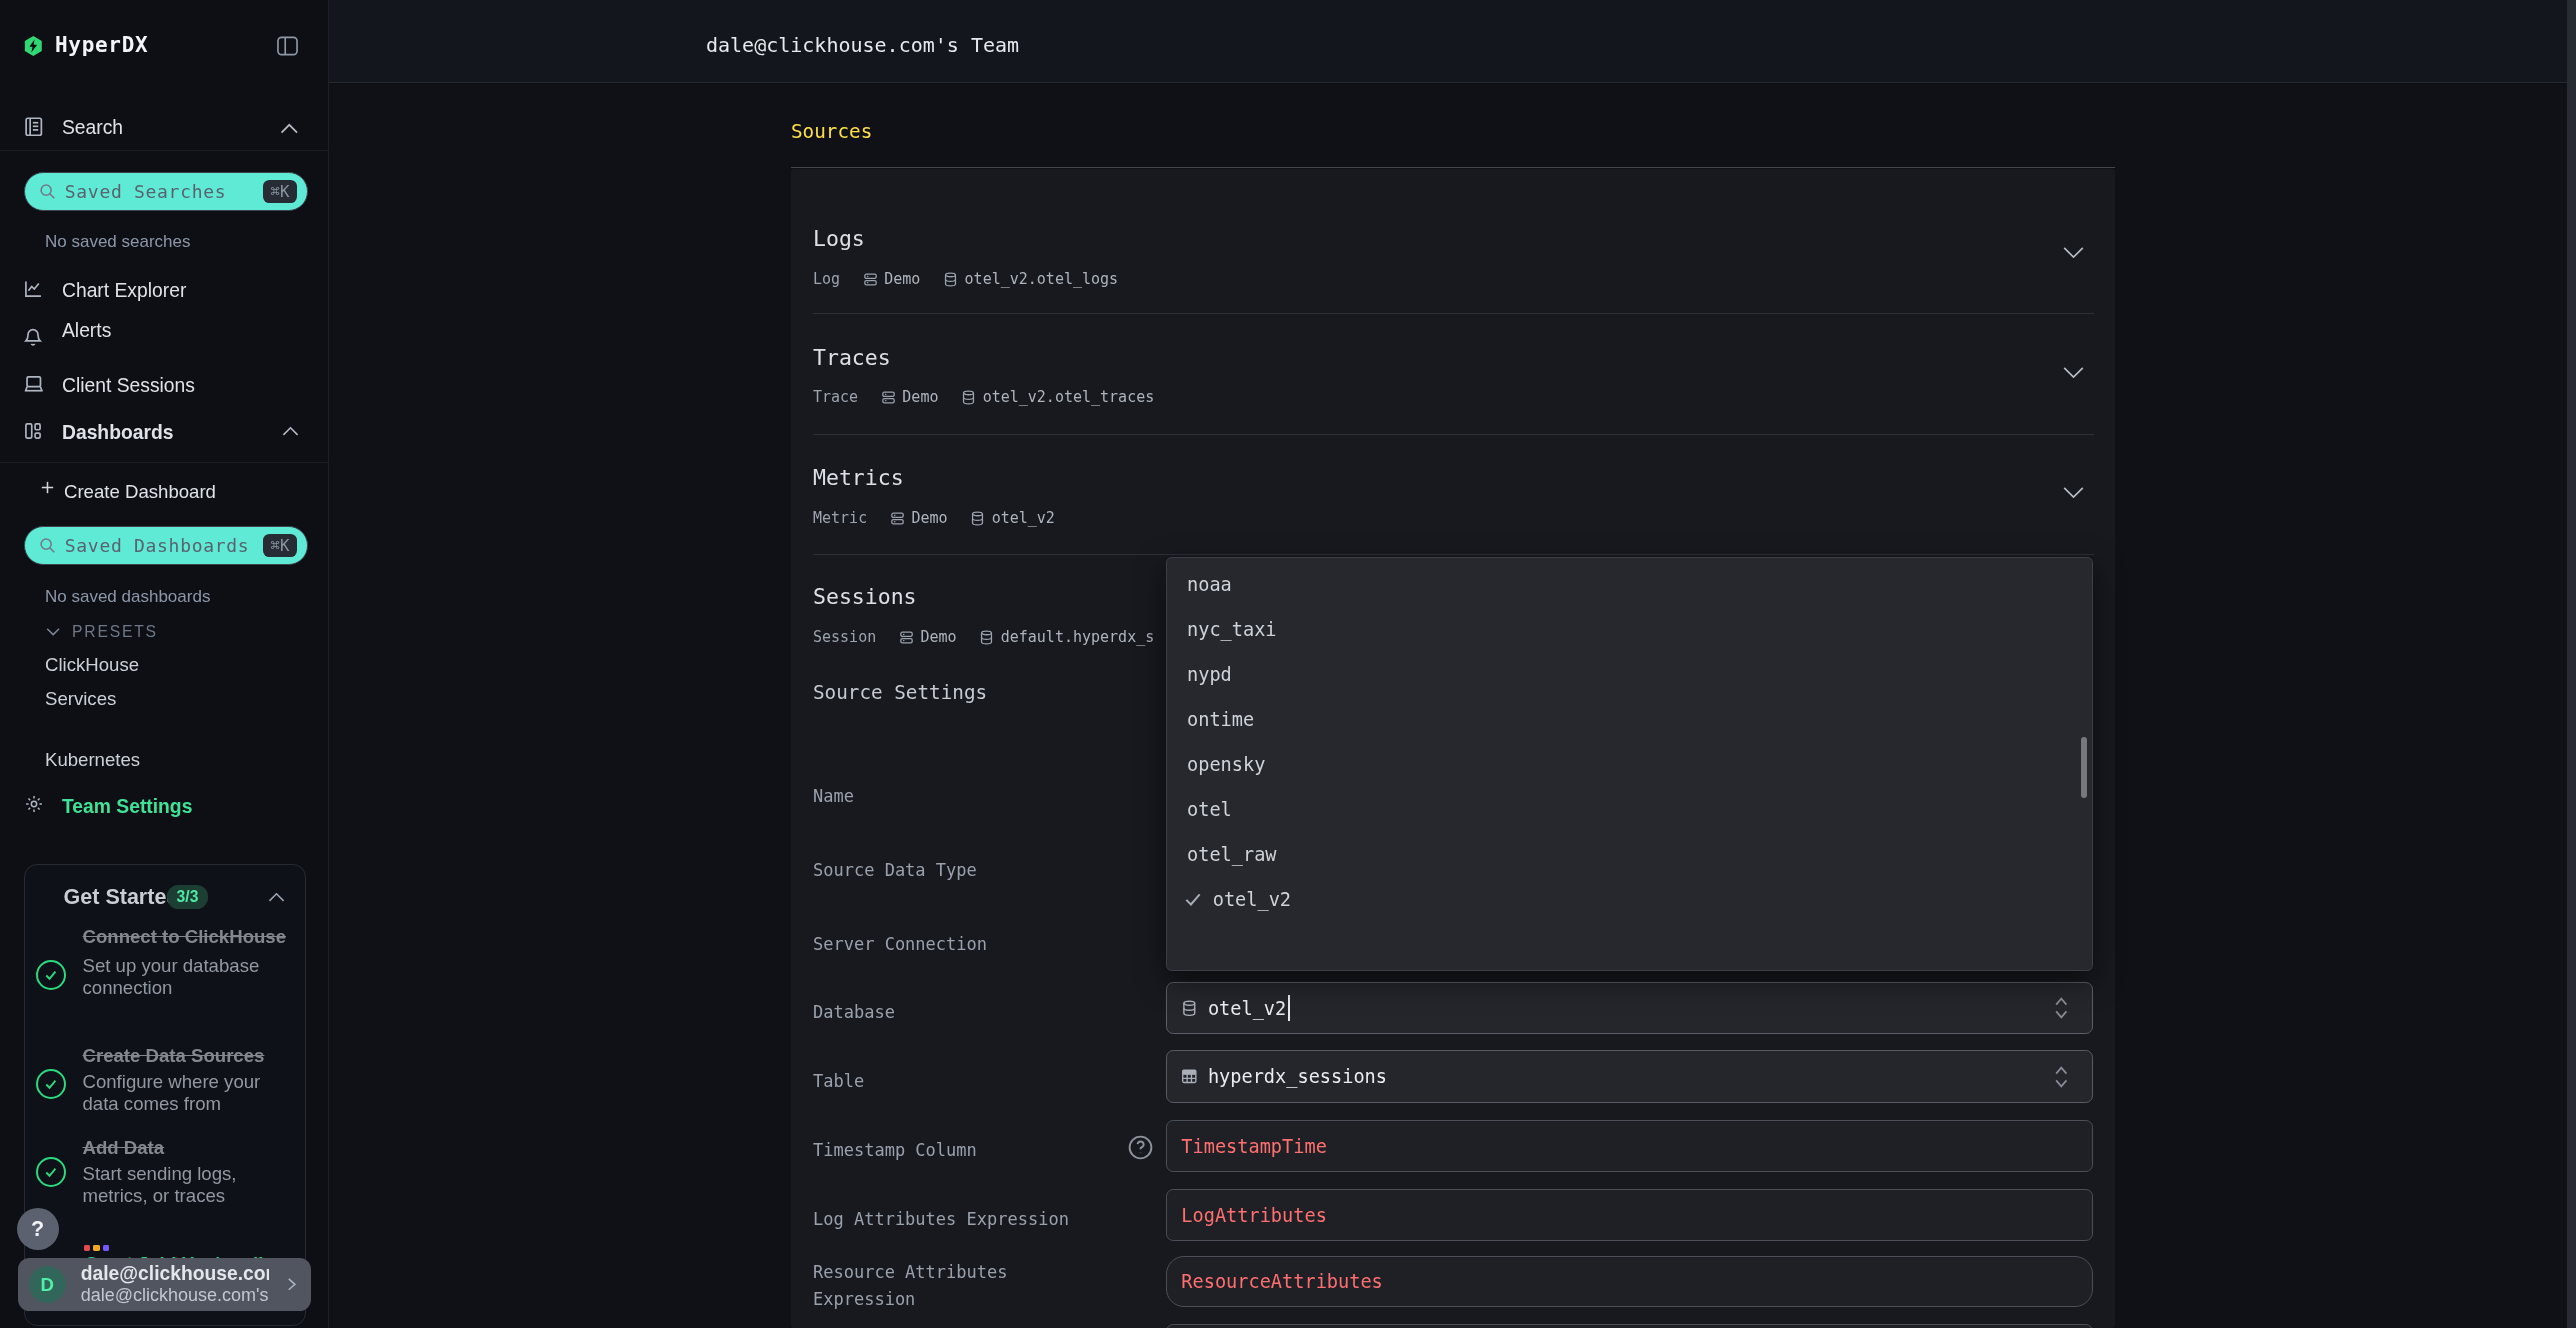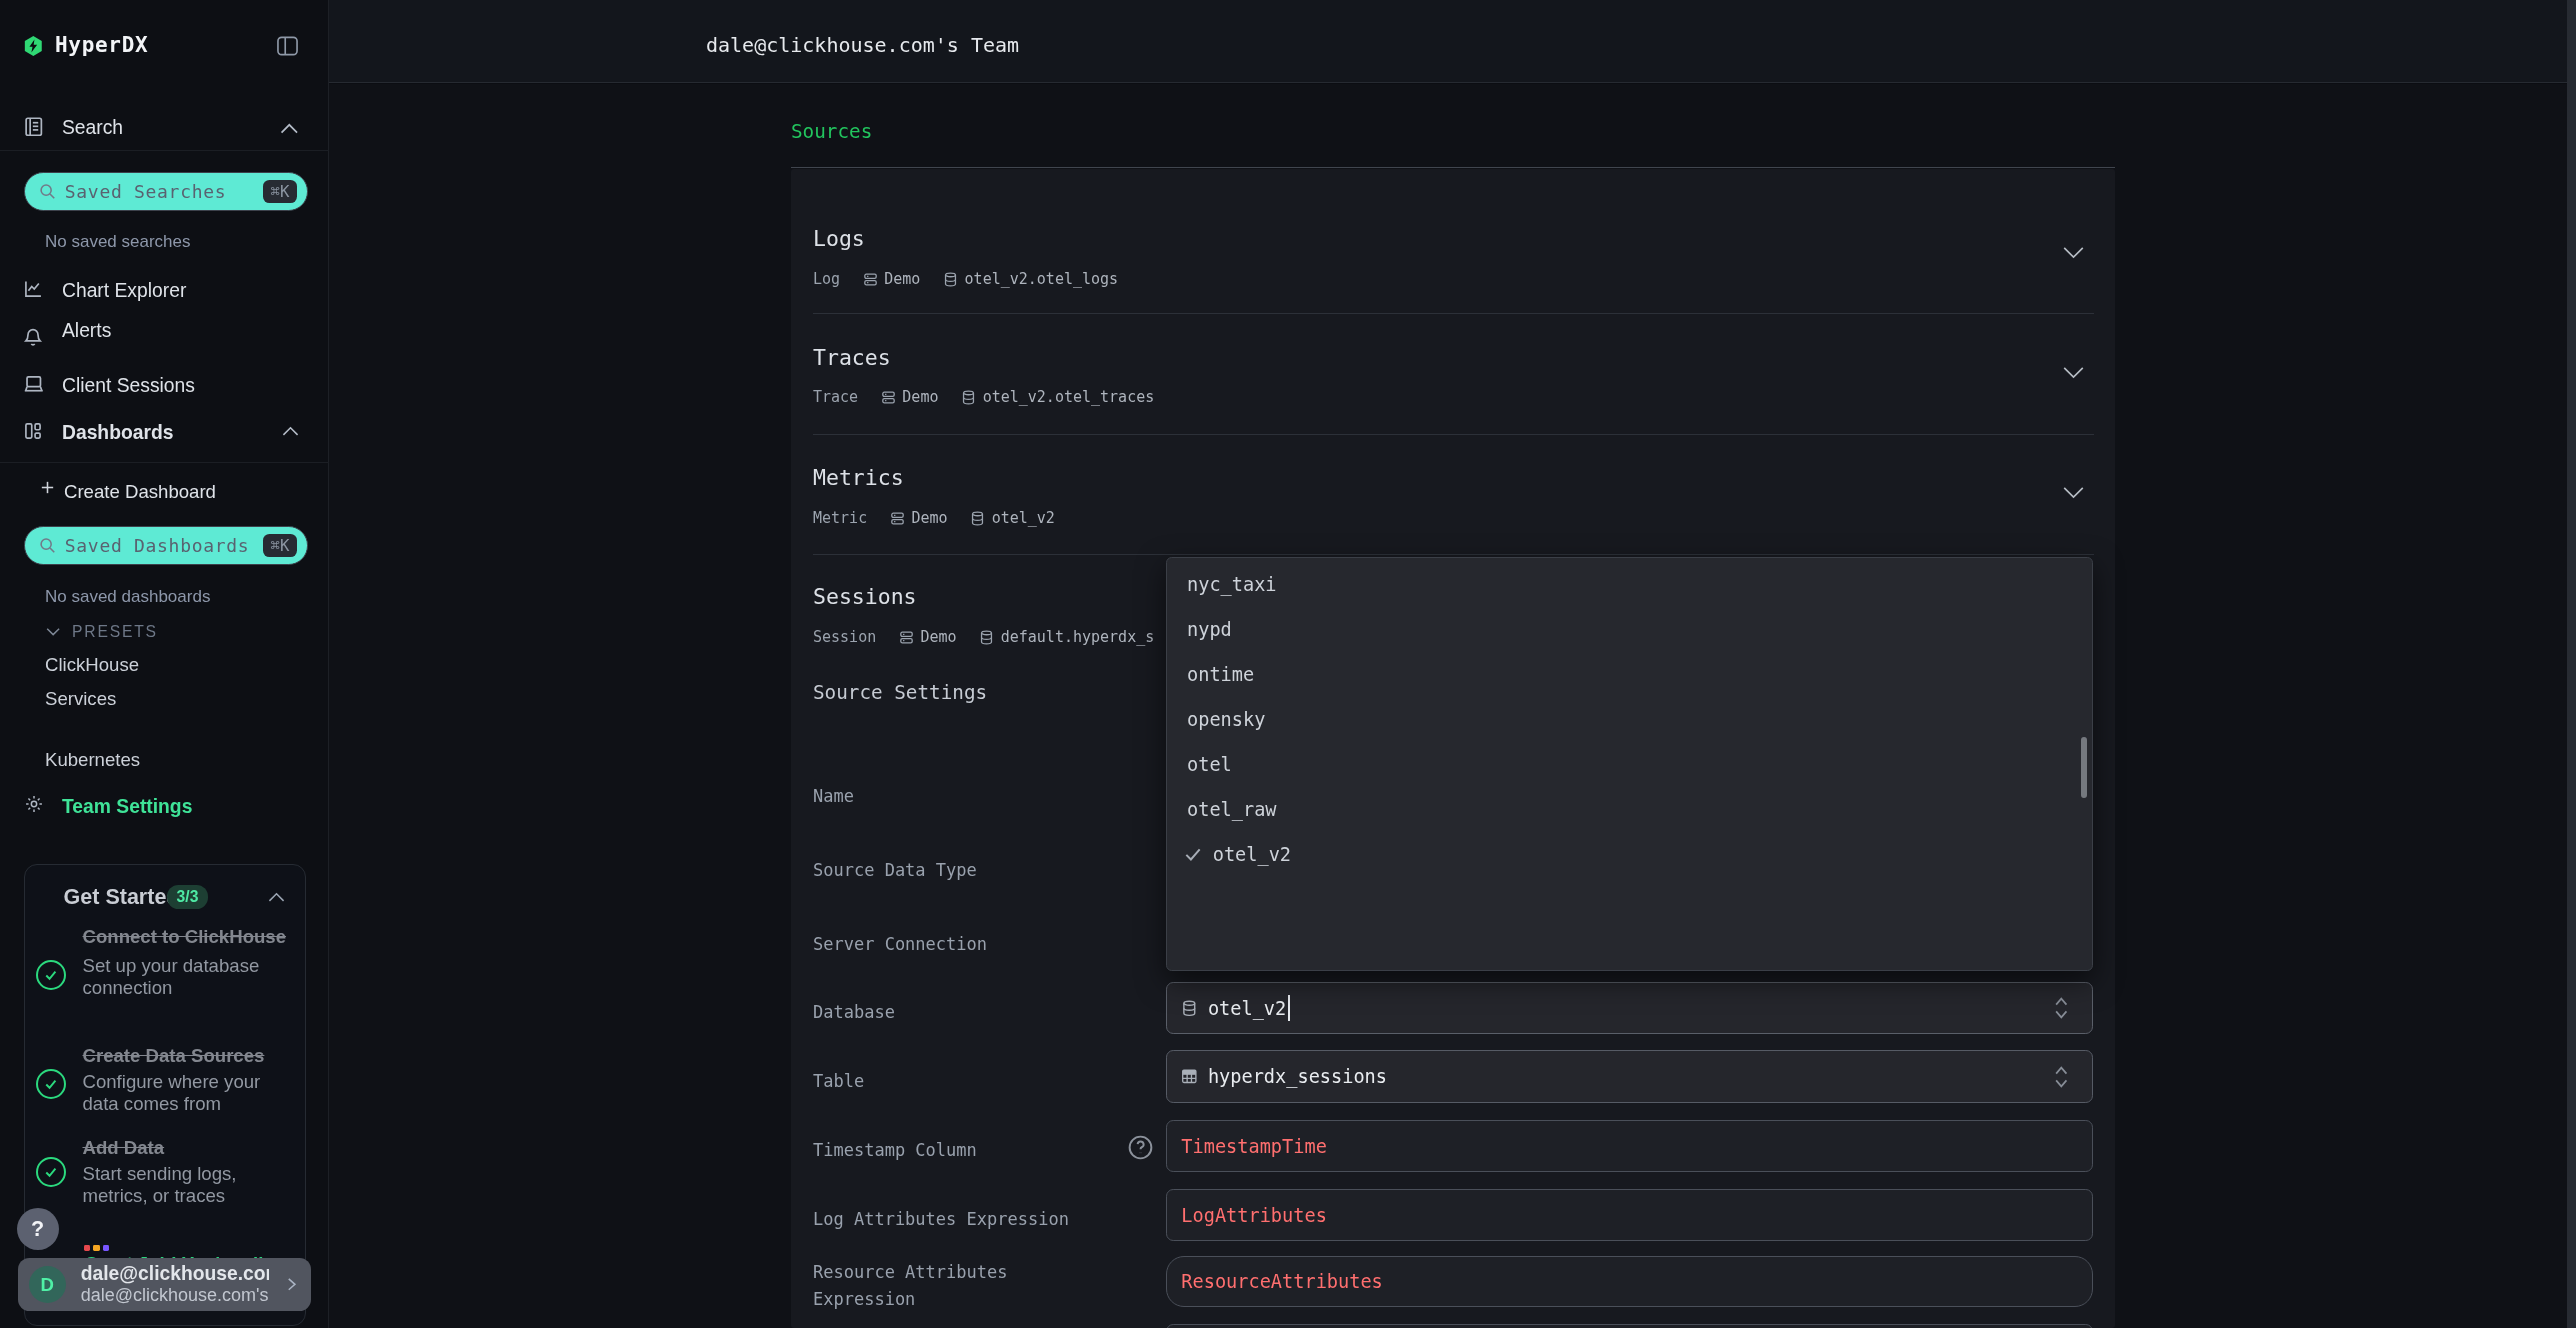--- a/index.html
+++ b/index.html
@@ -56,7 +56,7 @@
   #page-scrollbar { left:2567px; top:0; width:8.6px; height:1328px; background:#272b32; }
   #panel { left:791px; top:169px; width:1324px; height:1159px; background:#17191f; border-radius:2.9px; }
   .h-title { font-size:20px; color:#e6e9ed; }
-  .sec-title { font-size:19.3px; color:#22c55e; }
+  .sec-title { font-size:19.3px; color:#fde047; }
   .card-title { font-size:21.5px; color:#dde1e7; }
   .sub-row { display:flex; align-items:center; gap:21.5px; font-size:15px; color:#9ba3ae; white-space:nowrap; }
   .sub-pair { display:flex; align-items:center; gap:5.7px; }

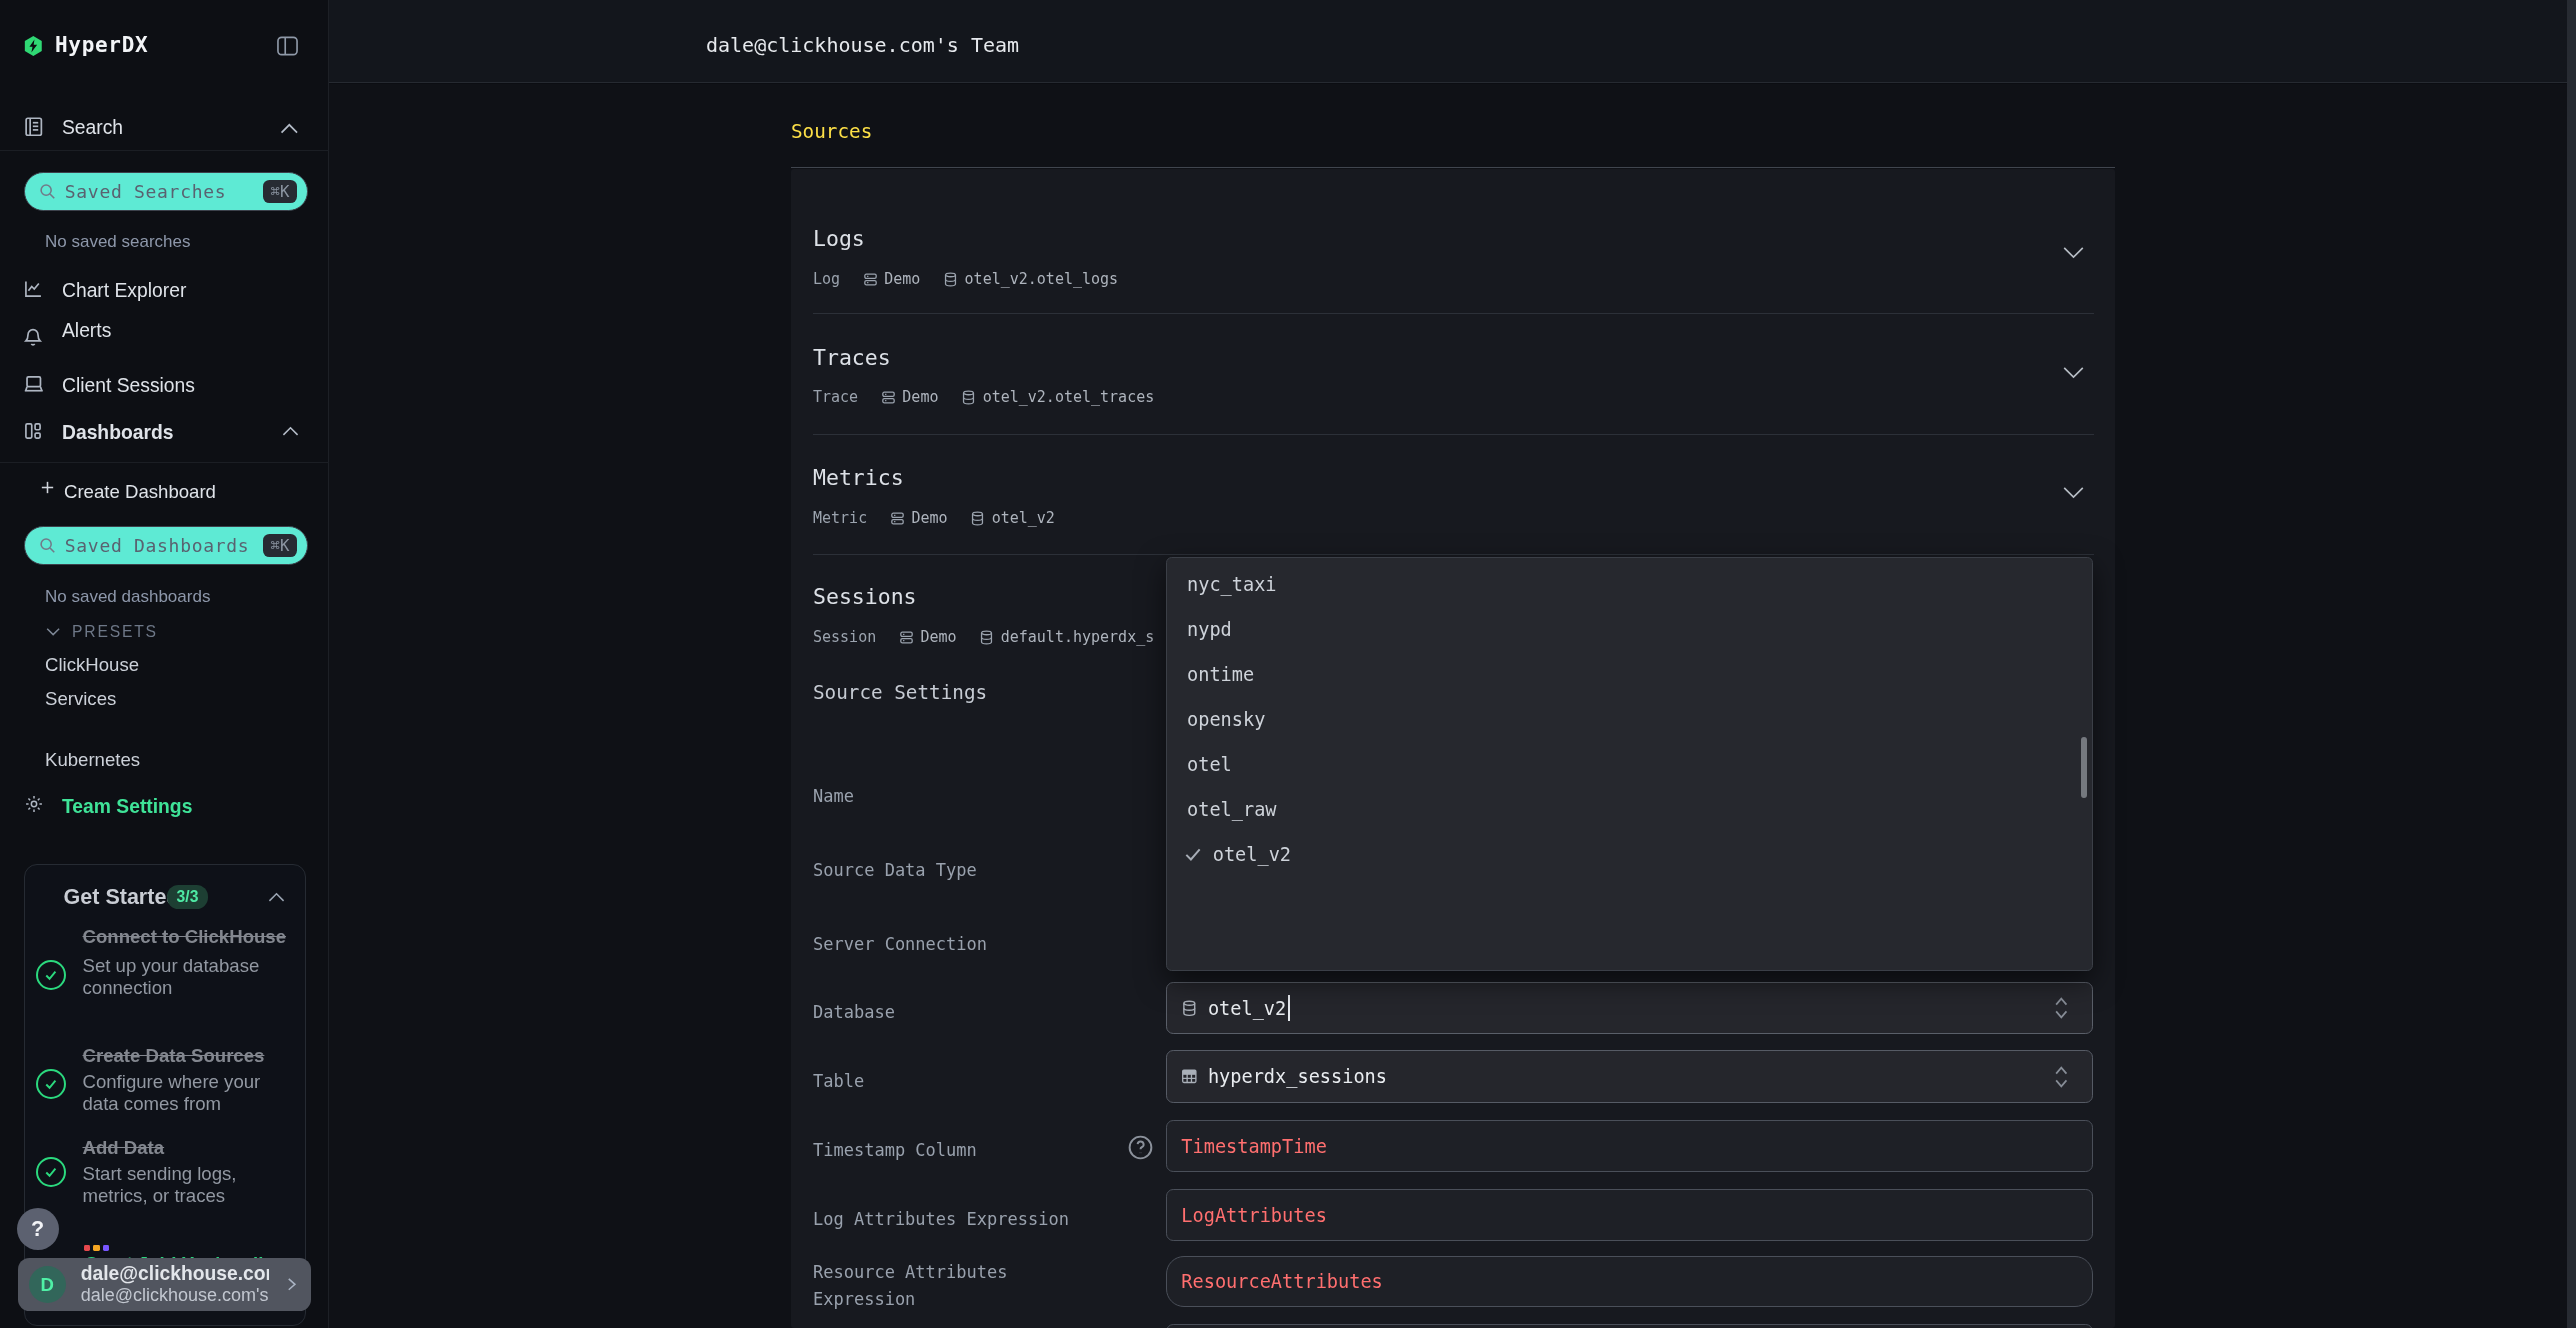--- a/index.html
+++ b/index.html
@@ -445,6 +445,7 @@
   <div class="input" style="top:1324px;height:29px;border-radius:7.2px 7.2px 0 0;"></div>
 
   <div id="dropdown" class="abs">
+    <div class="dd-item mono">noaa</div>
     <div class="dd-item mono">nyc_taxi</div>
     <div class="dd-item mono">nypd</div>
     <div class="dd-item mono">ontime</div>

